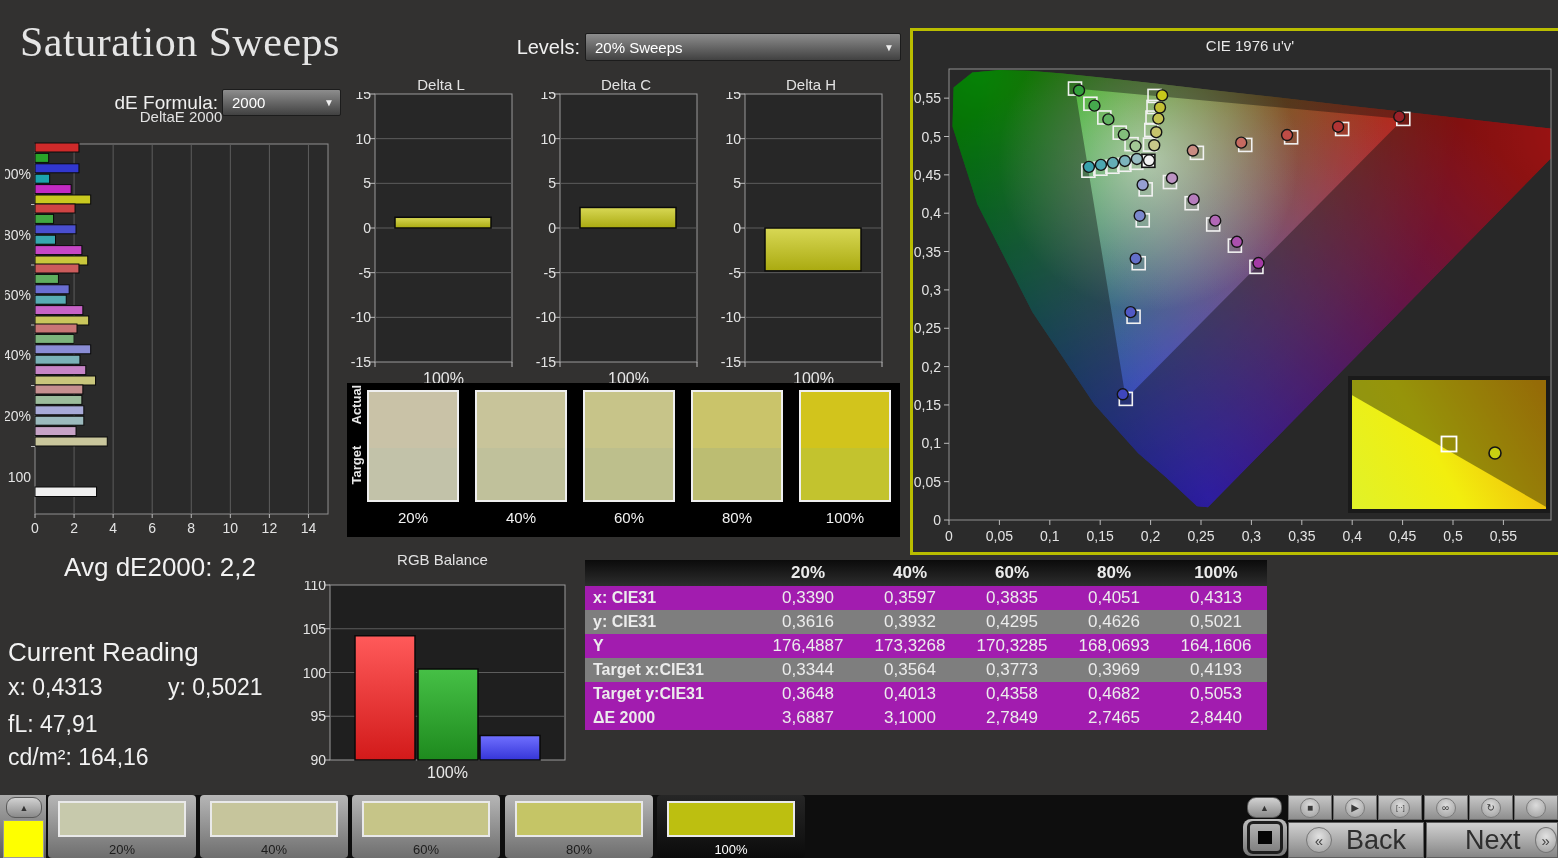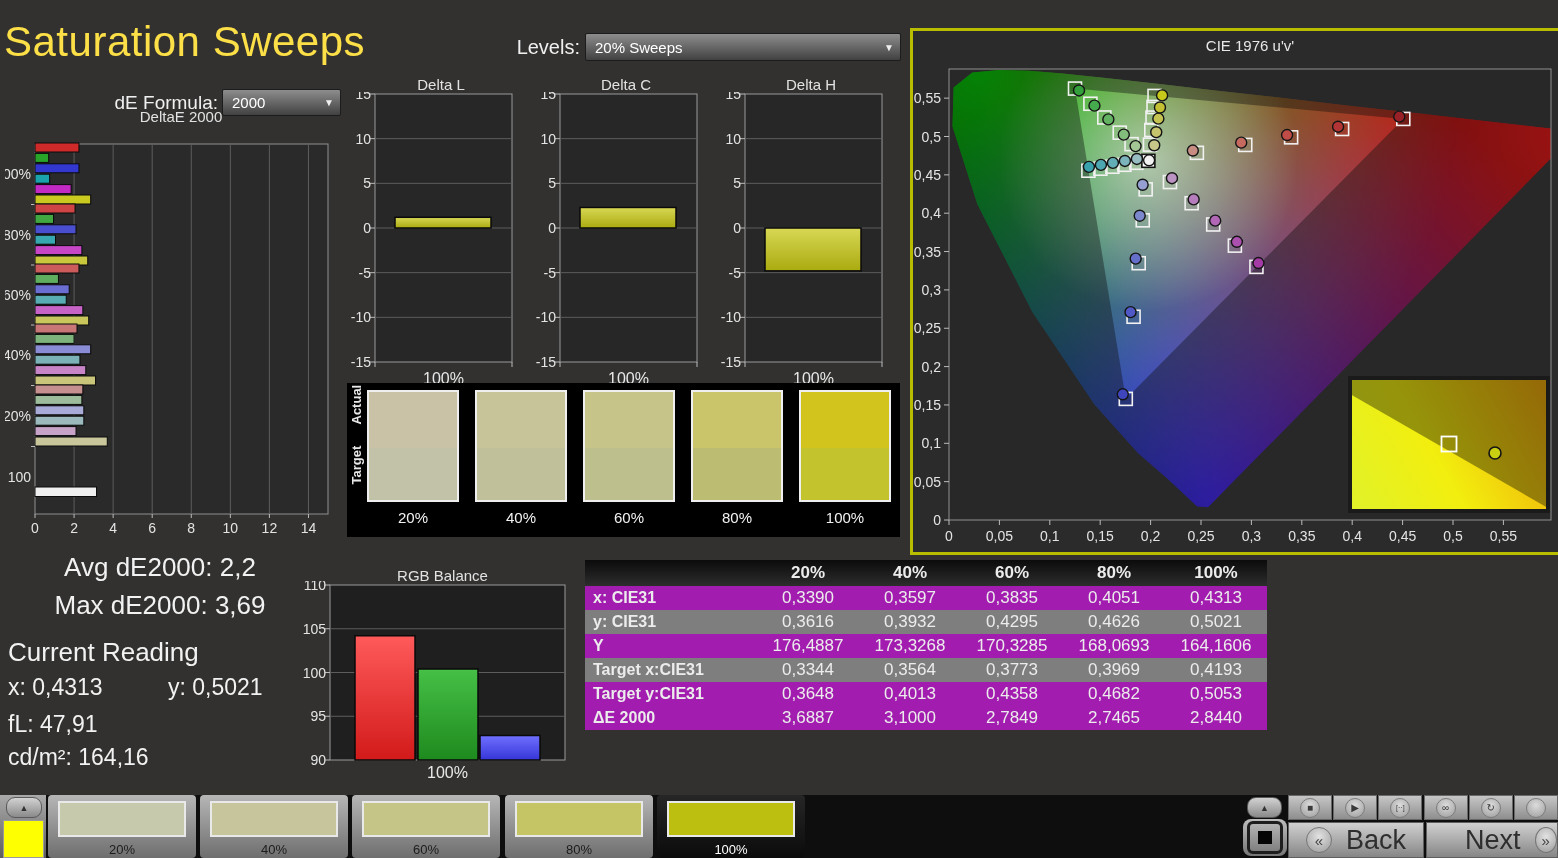--- a/index.html
+++ b/index.html
@@ -6,7 +6,7 @@
   #stage{position:relative;width:1558px;height:858px;background:#323130;overflow:hidden;
          font-family:"Liberation Sans",sans-serif;color:#ececec;}
   .abs{position:absolute;}
-  #page-title{left:4px;top:18px;font-size:42px;color:#fde047;letter-spacing:0.5px;}
+  #page-title{left:20px;top:18px;font-size:42px;color:#e5e5e5;letter-spacing:0.5px;font-family:Liberation Serif, serif;}
   .fld-label{font-size:19px;color:#f0f0f0;text-align:right;}
   .dropdown{background:linear-gradient(#8d8d8d,#414141);border:1px solid #1c1c1c;border-radius:2px;
             color:#fff;font-size:15px;display:flex;align-items:center;padding:0 6px 0 9px;box-sizing:border-box;}

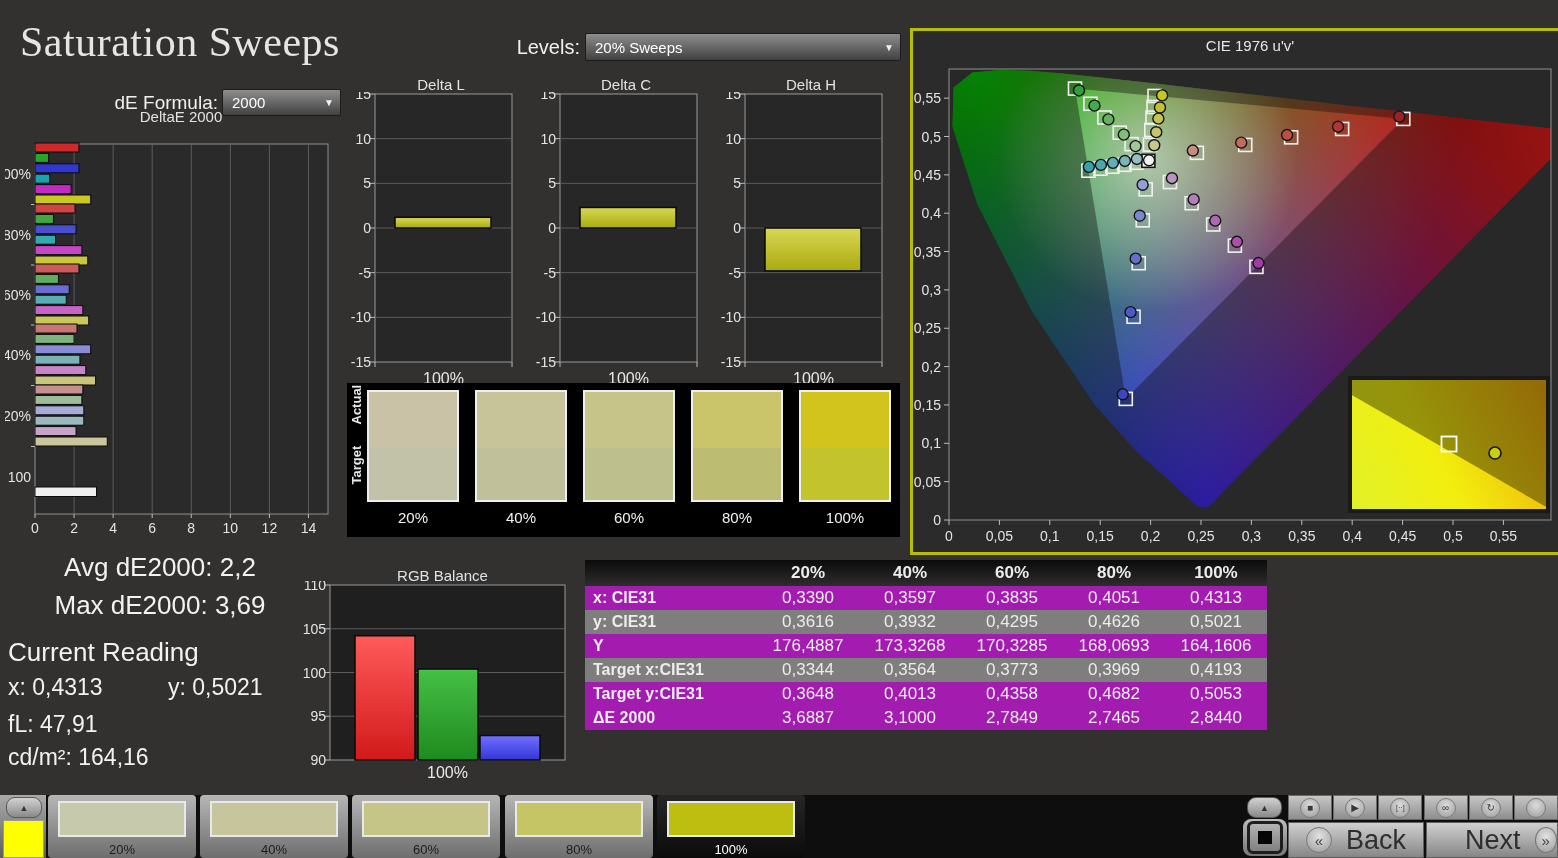--- a/index.html
+++ b/index.html
@@ -293,7 +293,7 @@
   <div class="abs mid-stat" style="left:8px;top:711px;">fL: 47,91</div>
   <div class="abs mid-stat" style="left:8px;top:744px;">cd/m²: 164,16</div>
 
-  <div class="abs chart-title" style="left:300px;top:567px;width:285px;">RGB Balance</div>
+  <div class="abs chart-title" style="left:300px;top:551px;width:285px;">RGB Balance</div>
   <div class="abs" style="left:300px;top:581px;">
     <svg id="rgb-svg" width="285" height="200" viewBox="0 0 285 200">
         <rect x="30" y="4" width="235" height="175" fill="#1f1f1f" stroke="#9a9a9a" stroke-width="1"></rect>

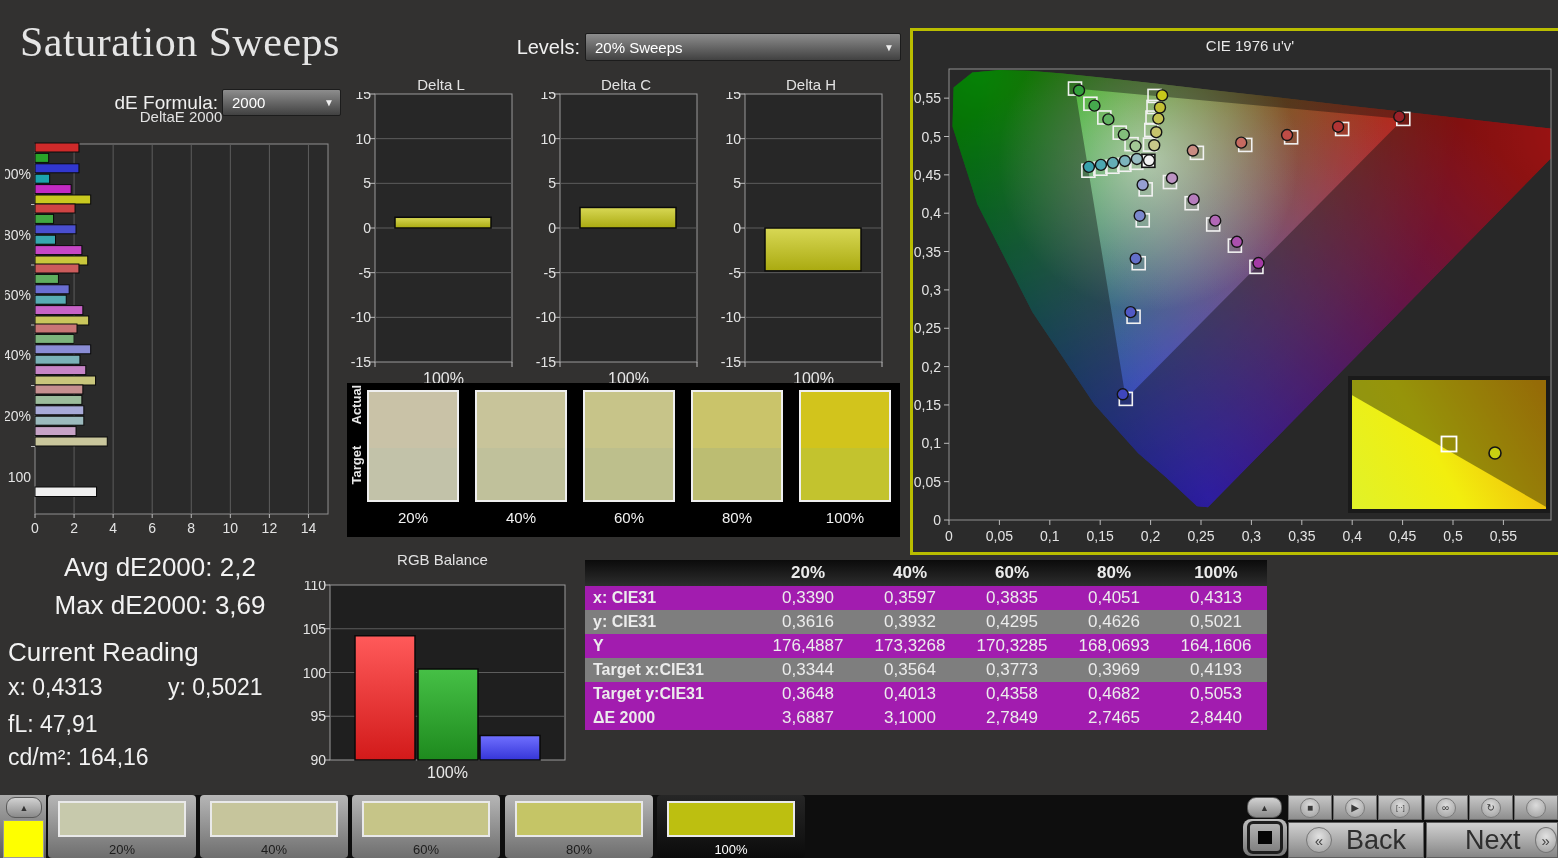--- a/index.html
+++ b/index.html
@@ -286,7 +286,6 @@
   </div>
 
   <div class="abs big-stat" style="left:20px;top:552px;width:280px;text-align:center;">Avg dE2000: 2,2</div>
-  <div class="abs big-stat" style="left:20px;top:590px;width:280px;text-align:center;">Max dE2000: 3,69</div>
   <div class="abs big-stat" style="left:8px;top:637px;">Current Reading</div>
   <div class="abs mid-stat" style="left:8px;top:674px;">x: 0,4313</div>
   <div class="abs mid-stat" style="left:168px;top:674px;">y: 0,5021</div>

